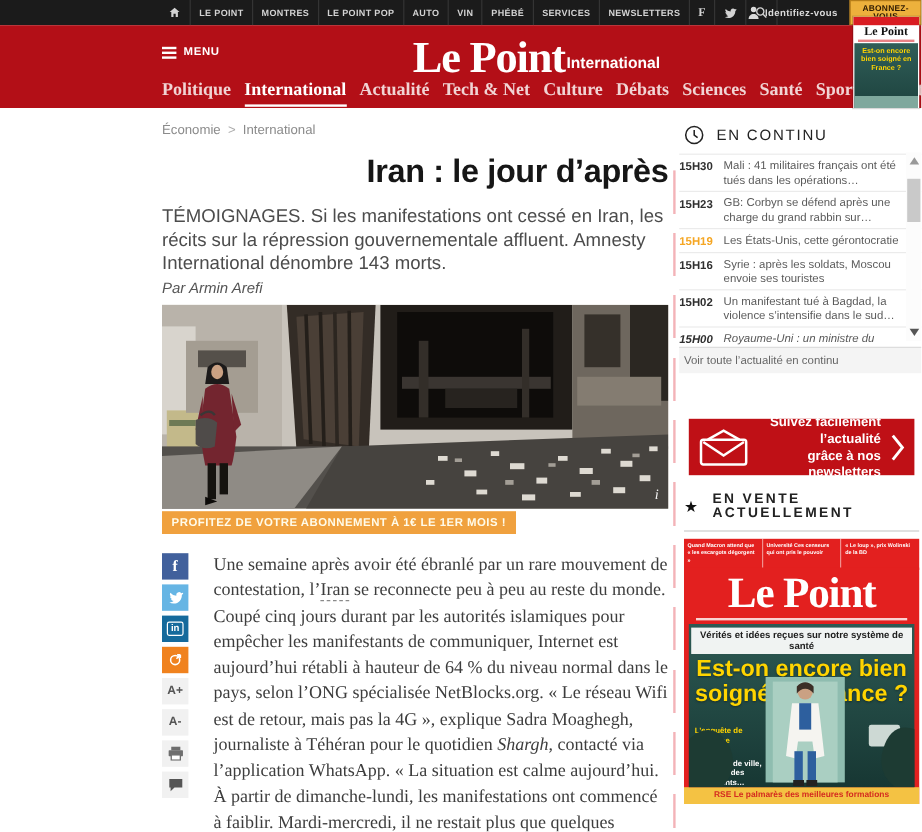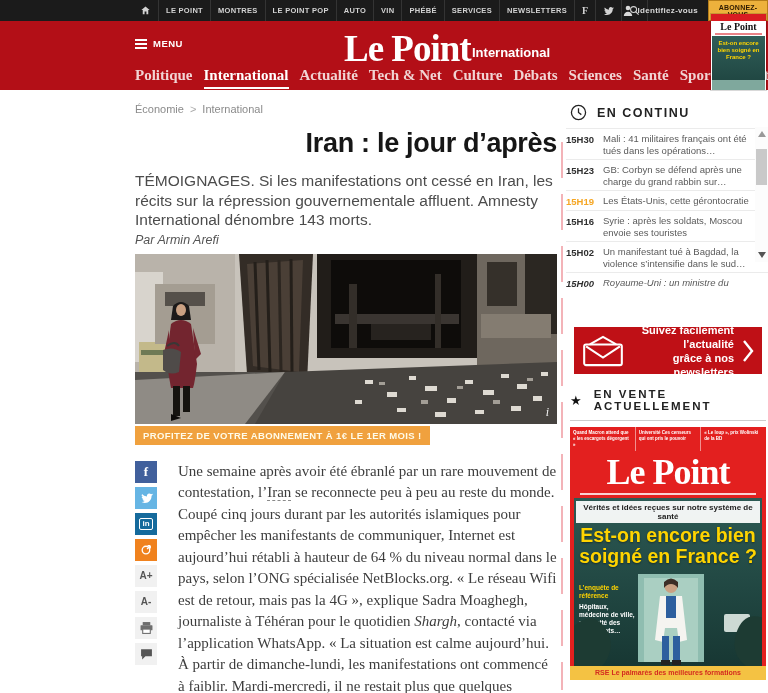--- a/index.html
+++ b/index.html
@@ -90,7 +90,7 @@
 
   .continu { margin-top:10px; position:relative; }
   .ct-head { display:flex; align-items:center; gap:10px; padding:4px 0 7px 4px; }
-  .ct-title { font-size:12.5px; font-weight:bold; letter-spacing:1.5px; color:#222; }
+  .ct-title { font-size:12.5px; font-weight:normal; letter-spacing:1.5px; color:#222; }
   .ct-row { display:flex; border-top:1px solid #ebebeb; padding:4px 16px 4px 0; overflow:hidden; cursor:pointer; }
   .ct-time { width:37px; flex:none; font-size:9.5px; font-weight:bold; color:#2f2f2f; padding-top:1px; }
   .ct-row.hl .ct-time { color:#f5a623; }

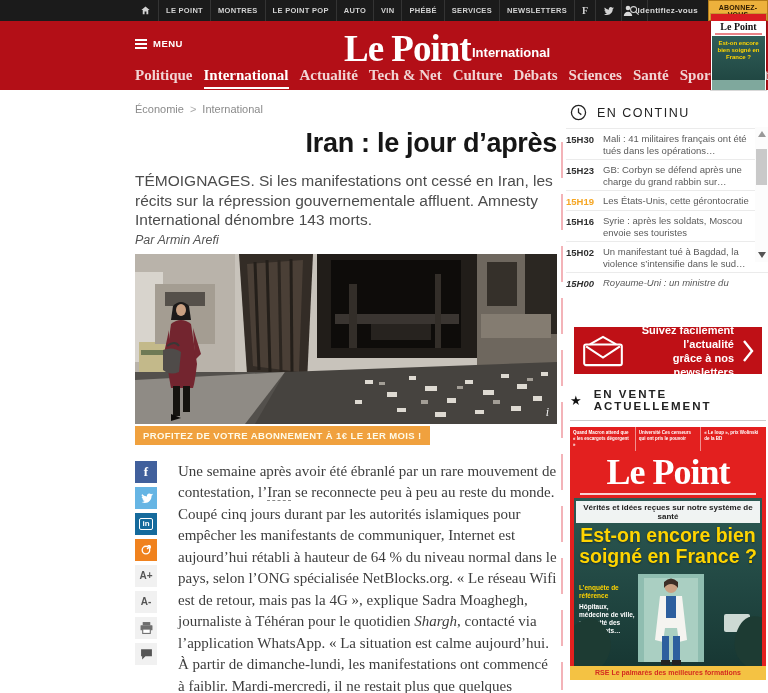--- a/index.html
+++ b/index.html
@@ -380,6 +380,7 @@
         <span class="ct-time">15H00</span>
         <span class="ct-txt">Royaume-Uni : un ministre du</span>
       </div>
+      <div class="ct-foot">Voir toute l’actualité en continu</div>
       <div class="ct-scroll">
         <span class="ct-up"></span>
         <span class="ct-thumb"></span>

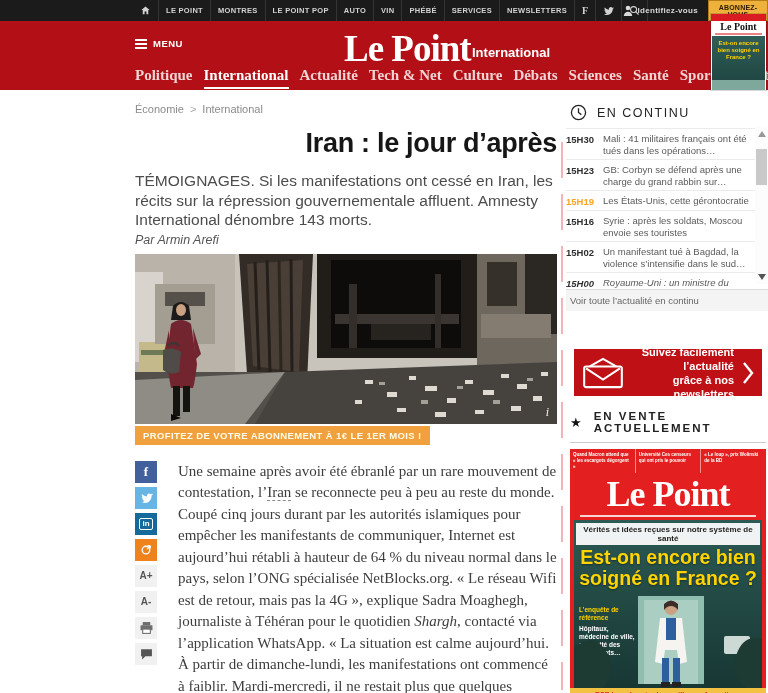--- a/index.html
+++ b/index.html
@@ -125,7 +125,7 @@
   .cv-logo { color:#fff; font-family:"Liberation Serif",serif; font-weight:bold; font-size:36px;
              text-align:center; line-height:38px; letter-spacing:-1px; }
   .cv-microline { height:2px; margin:2px 10px 3px; background:rgba(255,255,255,.8); }
-  .cv-img { position:relative; margin:0 4px; height:168px; background:linear-gradient(#2d5a54,#173733); overflow:hidden; }
+  .cv-img { position:relative; margin:0 4px; height:136px; background:linear-gradient(#2d5a54,#173733); overflow:hidden; }
   .cv-kicker { margin:3px 2px 0; background:rgba(255,255,255,.93); color:#1d1d1d; font-size:8px;
                font-weight:bold; text-align:center; padding:2px 2px; }
   .cv-headline { margin-top:2px; color:#ffd400; font-size:19.5px; line-height:21px; font-weight:bold;

